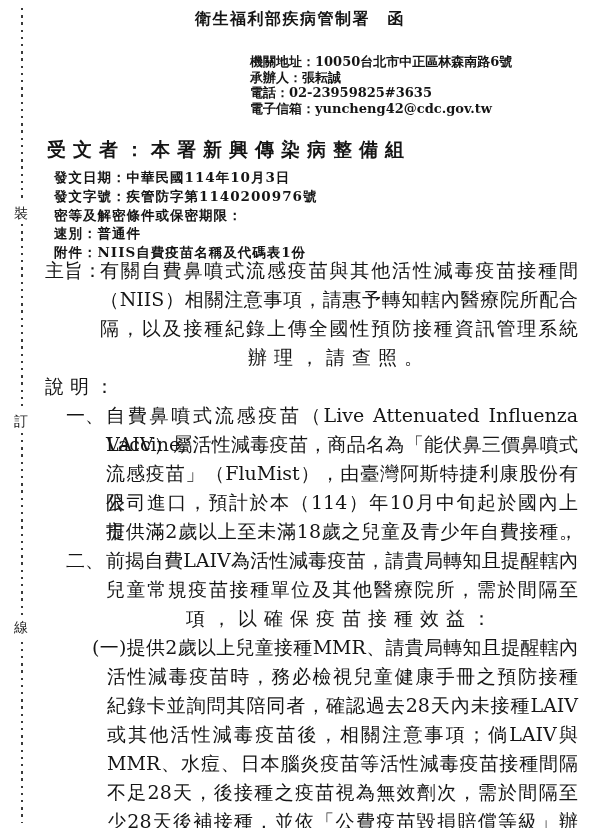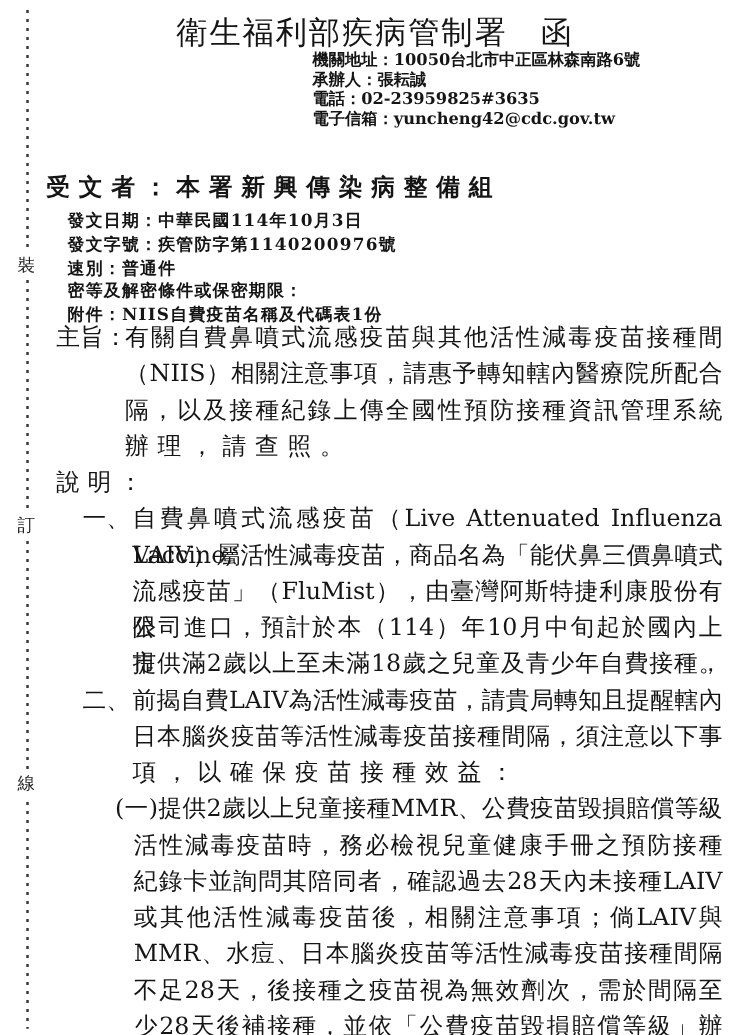--- a/index.html
+++ b/index.html
@@ -30,7 +30,7 @@
   .doc-title {
     position:absolute; top:9px; left:0; width:100%;
     text-align:center;
-    font-size:25px; font-weight:400; letter-spacing:1.5px;
+    font-size:16px; font-weight:700; letter-spacing:1.5px;
     white-space:pre;
   }
 

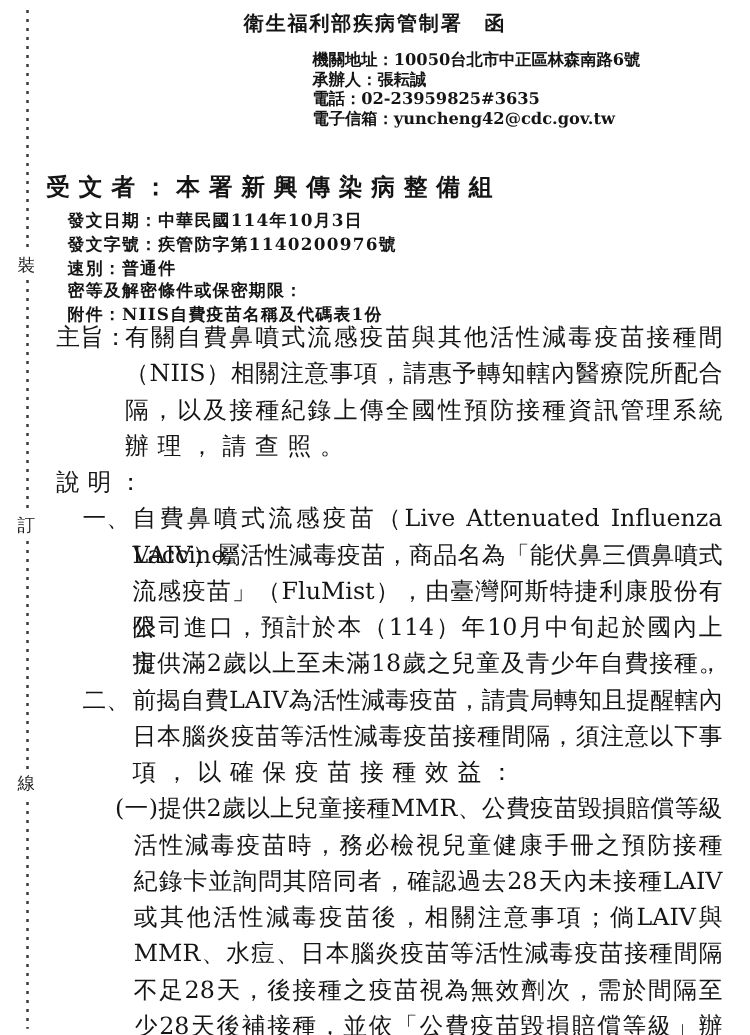--- a/index.html
+++ b/index.html
@@ -35,7 +35,7 @@
   }
 
   .agency-info {
-    position:absolute; left:250px; top:41px;
+    position:absolute; left:250px; top:54px;
     font-size:13px; line-height:15.5px; font-weight:600;
   }
 

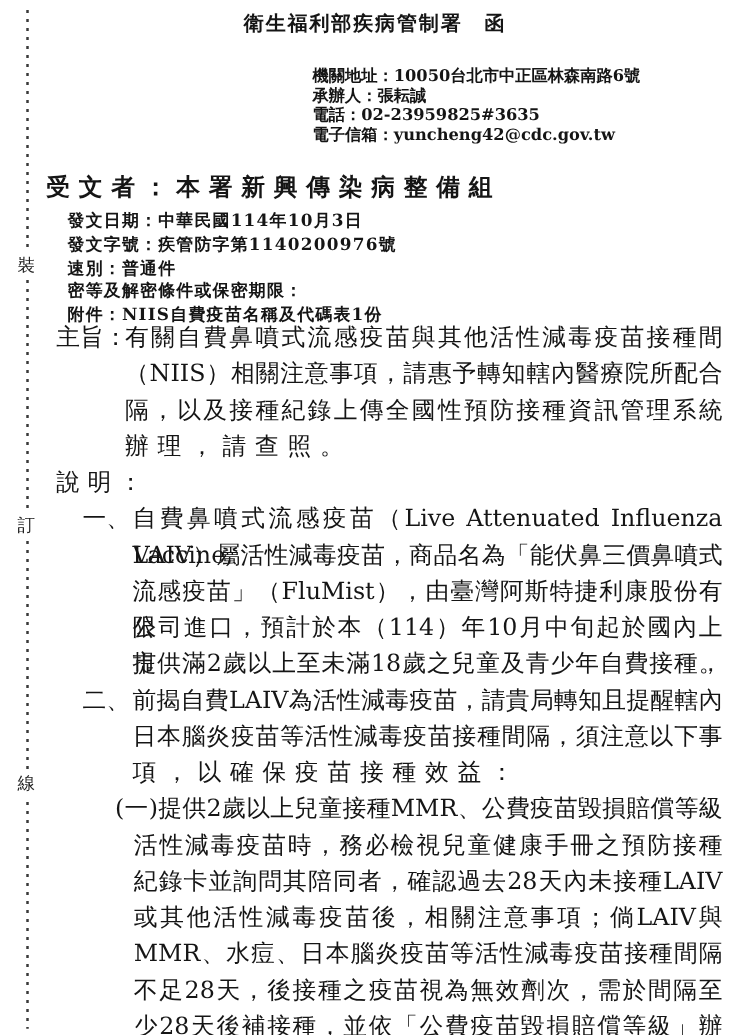--- a/index.html
+++ b/index.html
@@ -40,7 +40,7 @@
   }
 
   .recipient {
-    position:absolute; left:37px; top:137px;
+    position:absolute; left:47px; top:137px;
     font-size:19px; letter-spacing:7px; font-weight:600;
     white-space:nowrap;
   }

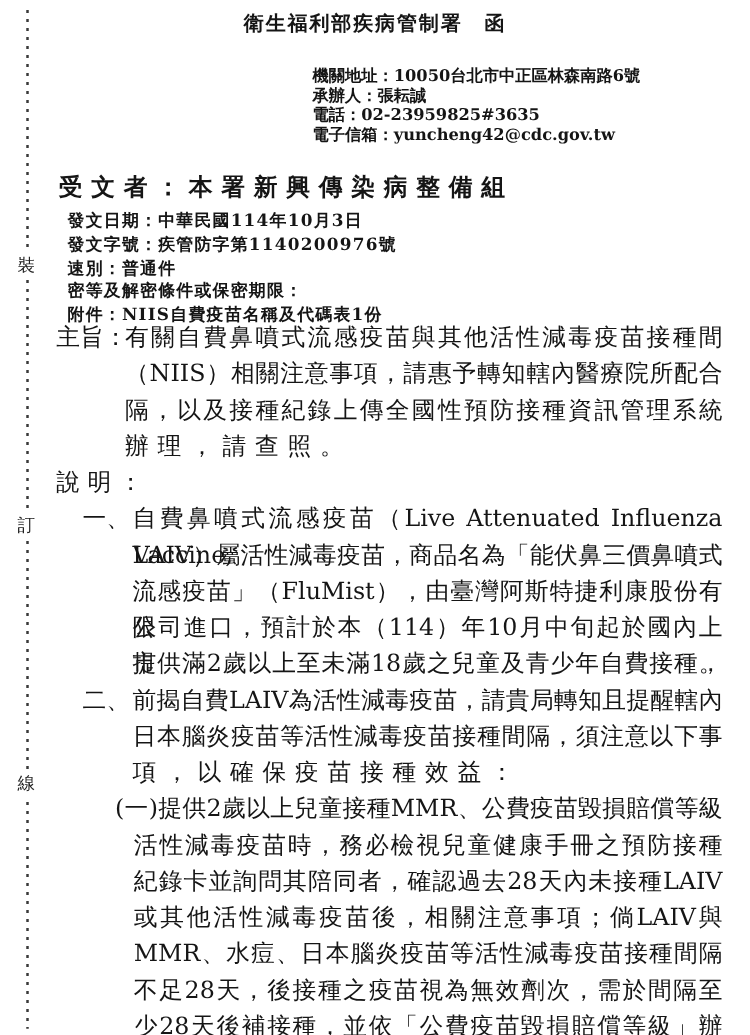--- a/index.html
+++ b/index.html
@@ -97,8 +97,8 @@
   <div class="meta">
     <div>發文日期：中華民國114年10月3日</div>
     <div>發文字號：疾管防字第1140200976號</div>
+    <div>密等及解密條件或保密期限：</div>
     <div>速別：普通件</div>
-    <div>密等及解密條件或保密期限：</div>
     <div>附件：NIIS自費疫苗名稱及代碼表1份</div>
   </div>
 

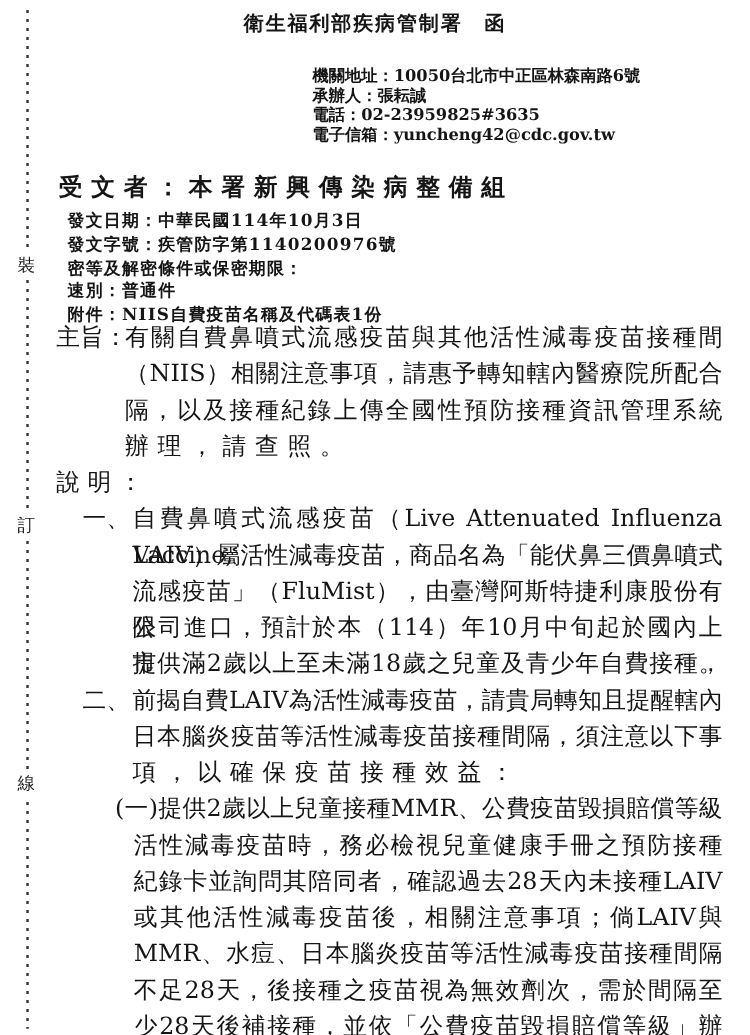--- a/index.html
+++ b/index.html
@@ -55,7 +55,7 @@
     font-size:19px;
   }
   .bodyline { line-height:29px; height:29px; white-space:nowrap; }
-  .lines .bodyline { white-space:normal; }
+  .lines .bodyline { white-space:normal;text-align:center; }
   .bodyline.just  { text-align:justify; text-align-last:justify; white-space:normal; }
   .bodyline.short { letter-spacing:7px; }
 

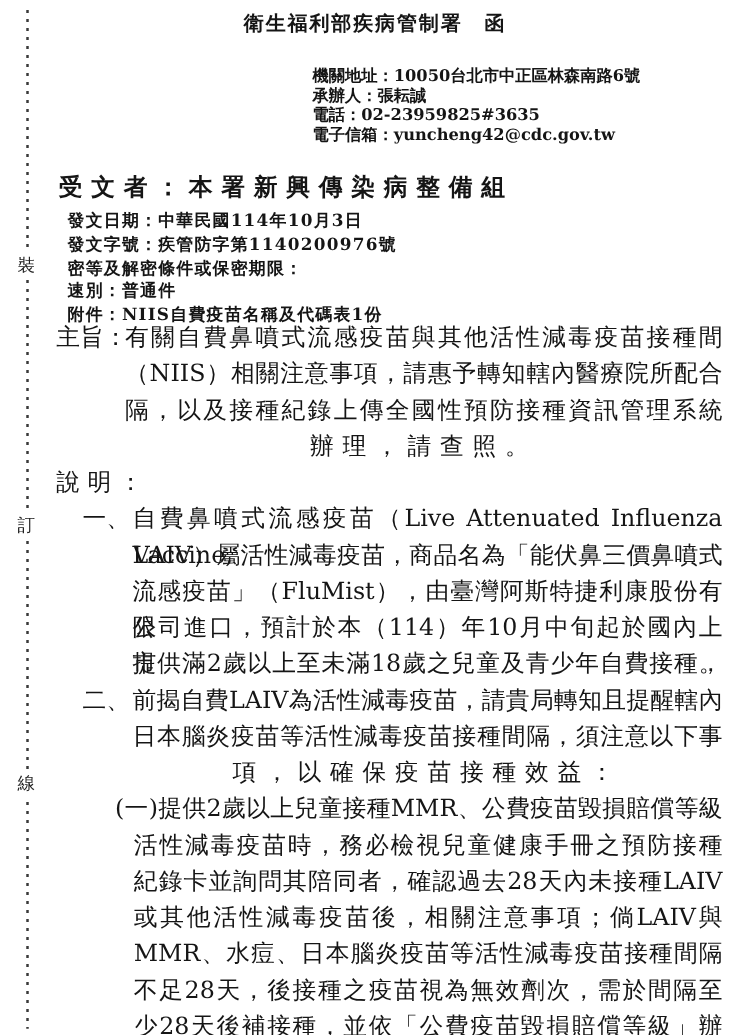--- a/index.html
+++ b/index.html
@@ -131,7 +131,7 @@
       <span class="blk-label">二、</span>
       <div class="lines">
           <div class="bodyline just">前揭自費LAIV為活性減毒疫苗，請貴局轉知且提醒轄內</div>
-          <div class="bodyline just">日本腦炎疫苗等活性減毒疫苗接種間隔，須注意以下事</div>
+          <div class="bodyline just">兒童常規疫苗接種單位及其他醫療院所，需於間隔至</div>
           <div class="bodyline short">項，以確保疫苗接種效益：</div>
         </div>
     </div>

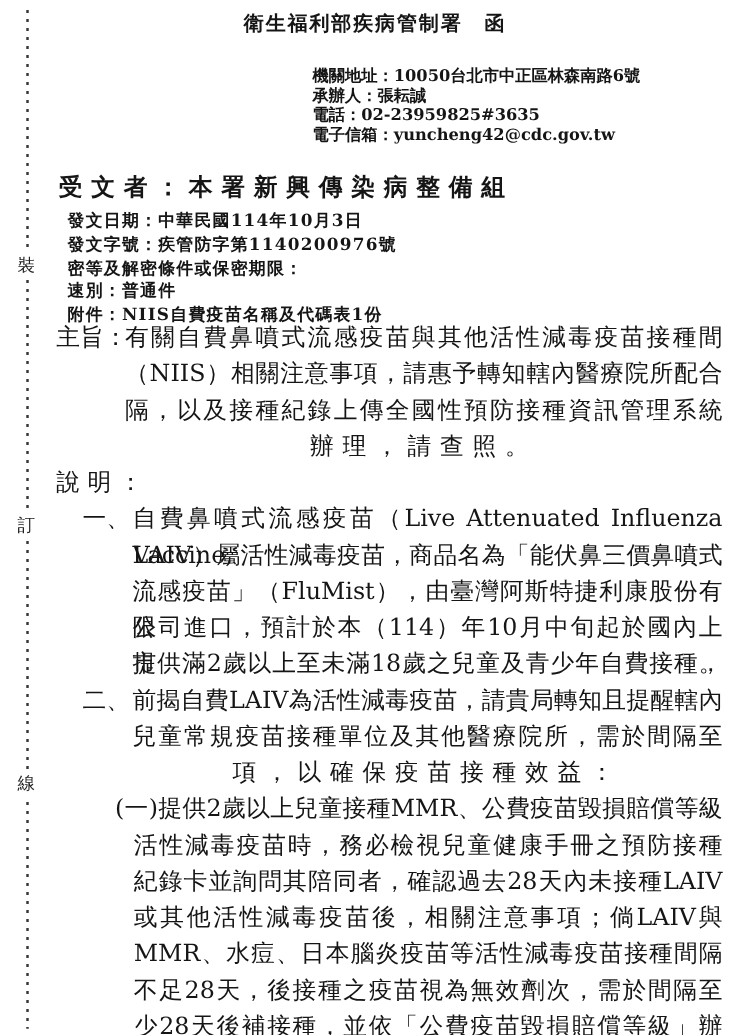--- a/index.html
+++ b/index.html
@@ -138,7 +138,7 @@
 
     <div class="blk sub-item-block">
       <div class="lines">
-          <div class="bodyline just">(一)提供2歲以上兒童接種MMR、公費疫苗毀損賠償等級</div>
+          <div class="bodyline just">(一)提供2歲以上兒童接種MMR、請貴局轉知且提醒轄內</div>
           <div class="bodyline just">活性減毒疫苗時，務必檢視兒童健康手冊之預防接種</div>
           <div class="bodyline just">紀錄卡並詢問其陪同者，確認過去28天內未接種LAIV</div>
           <div class="bodyline just">或其他活性減毒疫苗後，相關注意事項；倘LAIV與</div>

